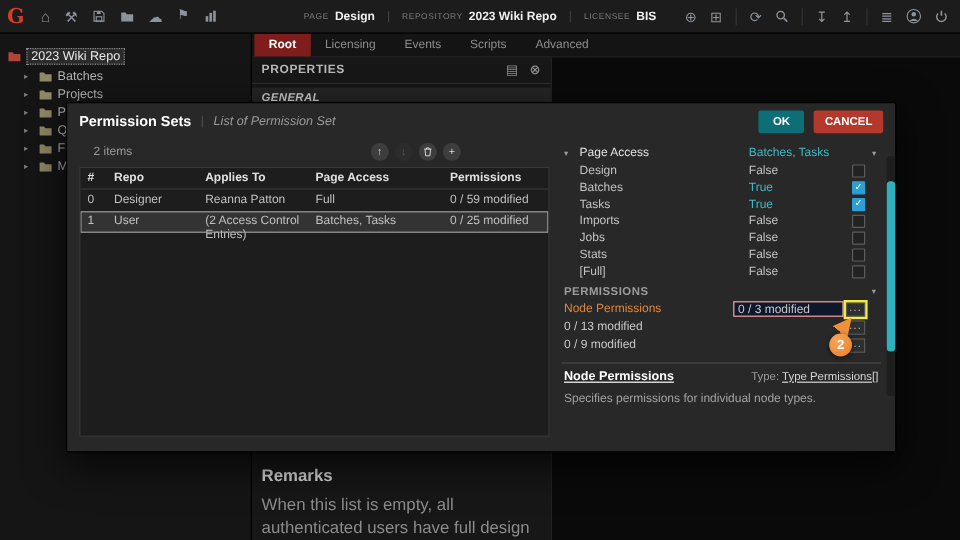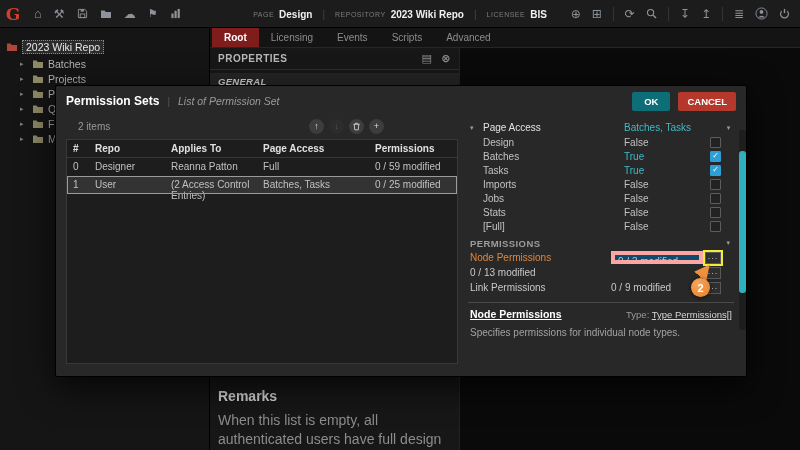--- a/index.html
+++ b/index.html
@@ -94,7 +94,7 @@
   .perm-label { flex:0 0 141px; color:#c8c8c8; white-space:nowrap; overflow:hidden; }
   .perm-label.orange { color:#e0853c; }
   .perm-value { flex:1; color:#c8c8c8; white-space:nowrap; overflow:hidden; height:13px; line-height:13px; }
-  .perm-value.focused { border:4px solid #fca5a5; background:#0c4a6e; padding:0 3px; margin-right:2px; }
+  .perm-value.focused { border:1px solid #fca5a5; background:#0f172a; padding:0 3px; margin-right:2px; }
   .ellipsis-btn { flex:0 0 16px; height:12px; background:#2f2f2f; border:1px solid #585858; color:#bdbdbd;
     font-size:9px; line-height:6px; text-align:center; letter-spacing:1px; cursor:pointer; }
   .ellipsis-btn.highlight { outline:2px solid #f2ec3c; }

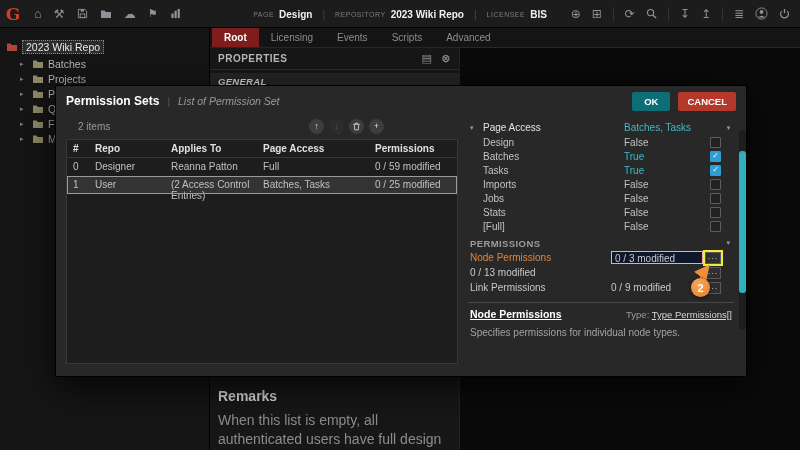--- a/index.html
+++ b/index.html
@@ -402,7 +402,6 @@
       <span class="chev-col"></span>
     </div>
     <div class="perm-row">
-      <span class="perm-label">Link Permissions</span>
       <span class="perm-value">0 / 9 modified</span>
       <span class="ellipsis-btn">...</span>
       <span class="chev-col"></span>

